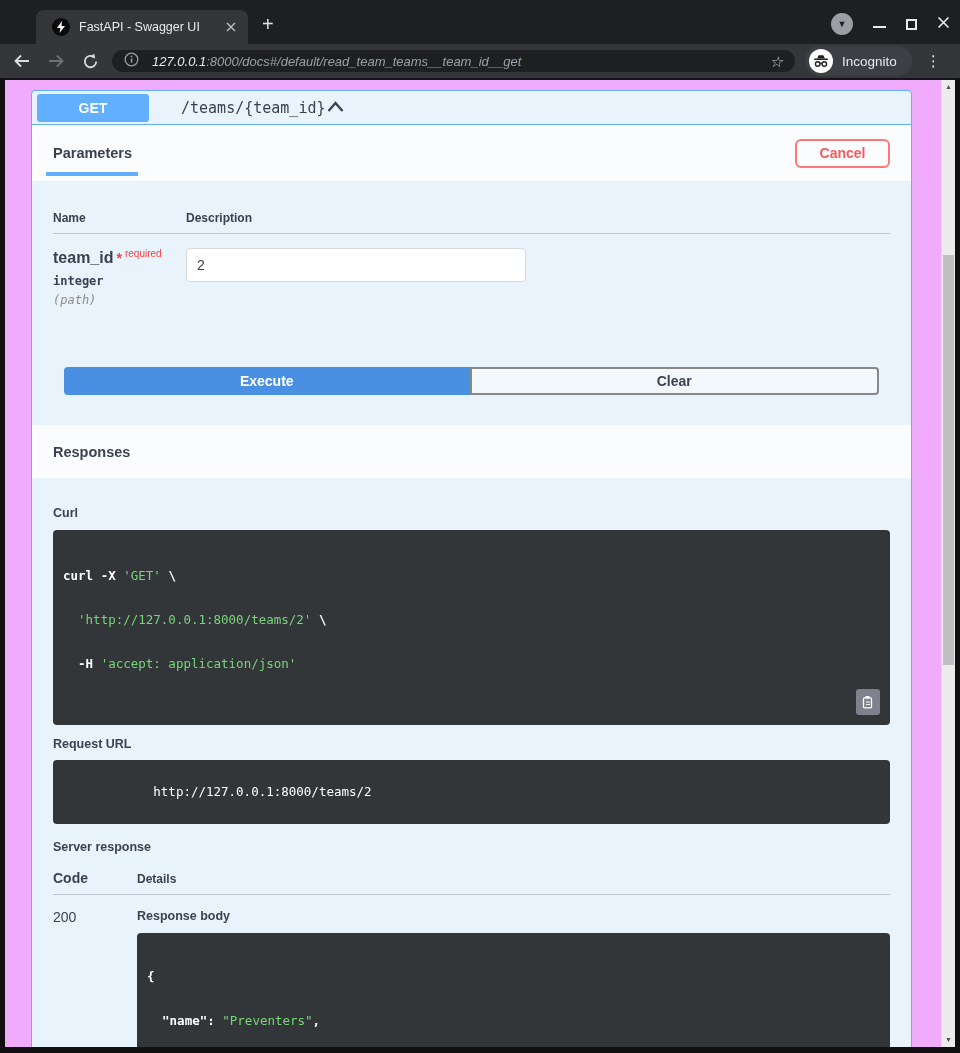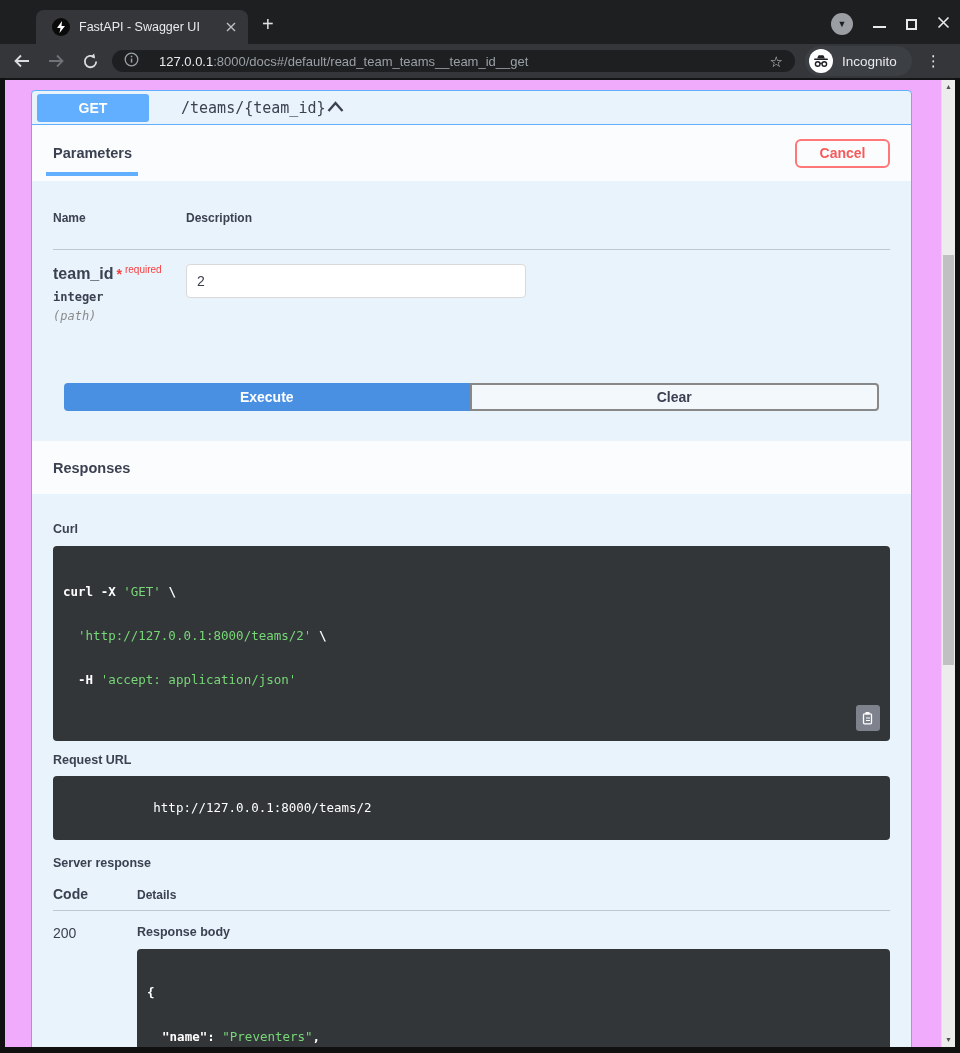--- a/index.html
+++ b/index.html
@@ -42,7 +42,7 @@
            display:flex;align-items:center;padding:0 10px;gap:10px;}
   .nav-ico{display:flex;align-items:center;justify-content:center;width:24px;flex:none;}
   .urlbar{width:683px;height:22px;background:var(--chrome-pill);border-radius:14px;display:flex;align-items:center;
-          padding:0 12px;gap:20px;flex:none;}
+          padding:0 12px;gap:13px;flex:none;font-style:italic;}
   .url-text{font-size:13px;white-space:nowrap;overflow:hidden;flex:1;color:var(--chrome-dim);}
   .url-host{color:#e8eaed;}
   .star{color:#c9cbcf;font-size:15px;line-height:1;}

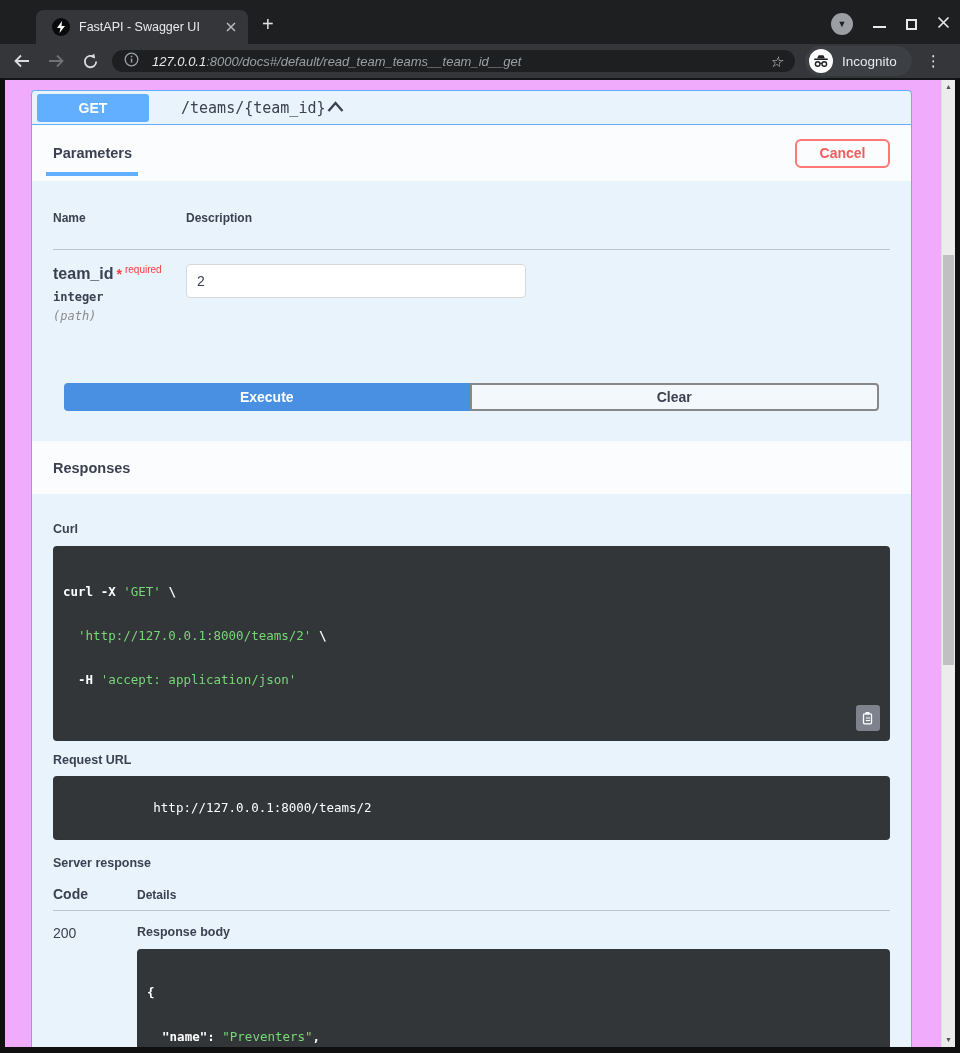--- a/index.html
+++ b/index.html
@@ -78,7 +78,7 @@
               color:var(--cancel-red);font-weight:bold;font-size:14px;font-family:"Liberation Sans",sans-serif;}
 
   .params-body{background:var(--light-blue);padding:30px 21px 30px;}
-  .cols-head{display:flex;font-size:12px;font-weight:bold;color:var(--ink);padding-bottom:24px;
+  .cols-head{display:flex;font-size:12px;font-weight:bold;color:var(--ink);padding-bottom:8px;
              border-bottom:1px solid rgba(59,65,81,.25);}
   .col-name{width:133px;flex:none;}
   .param-row{display:flex;padding-top:14px;}

